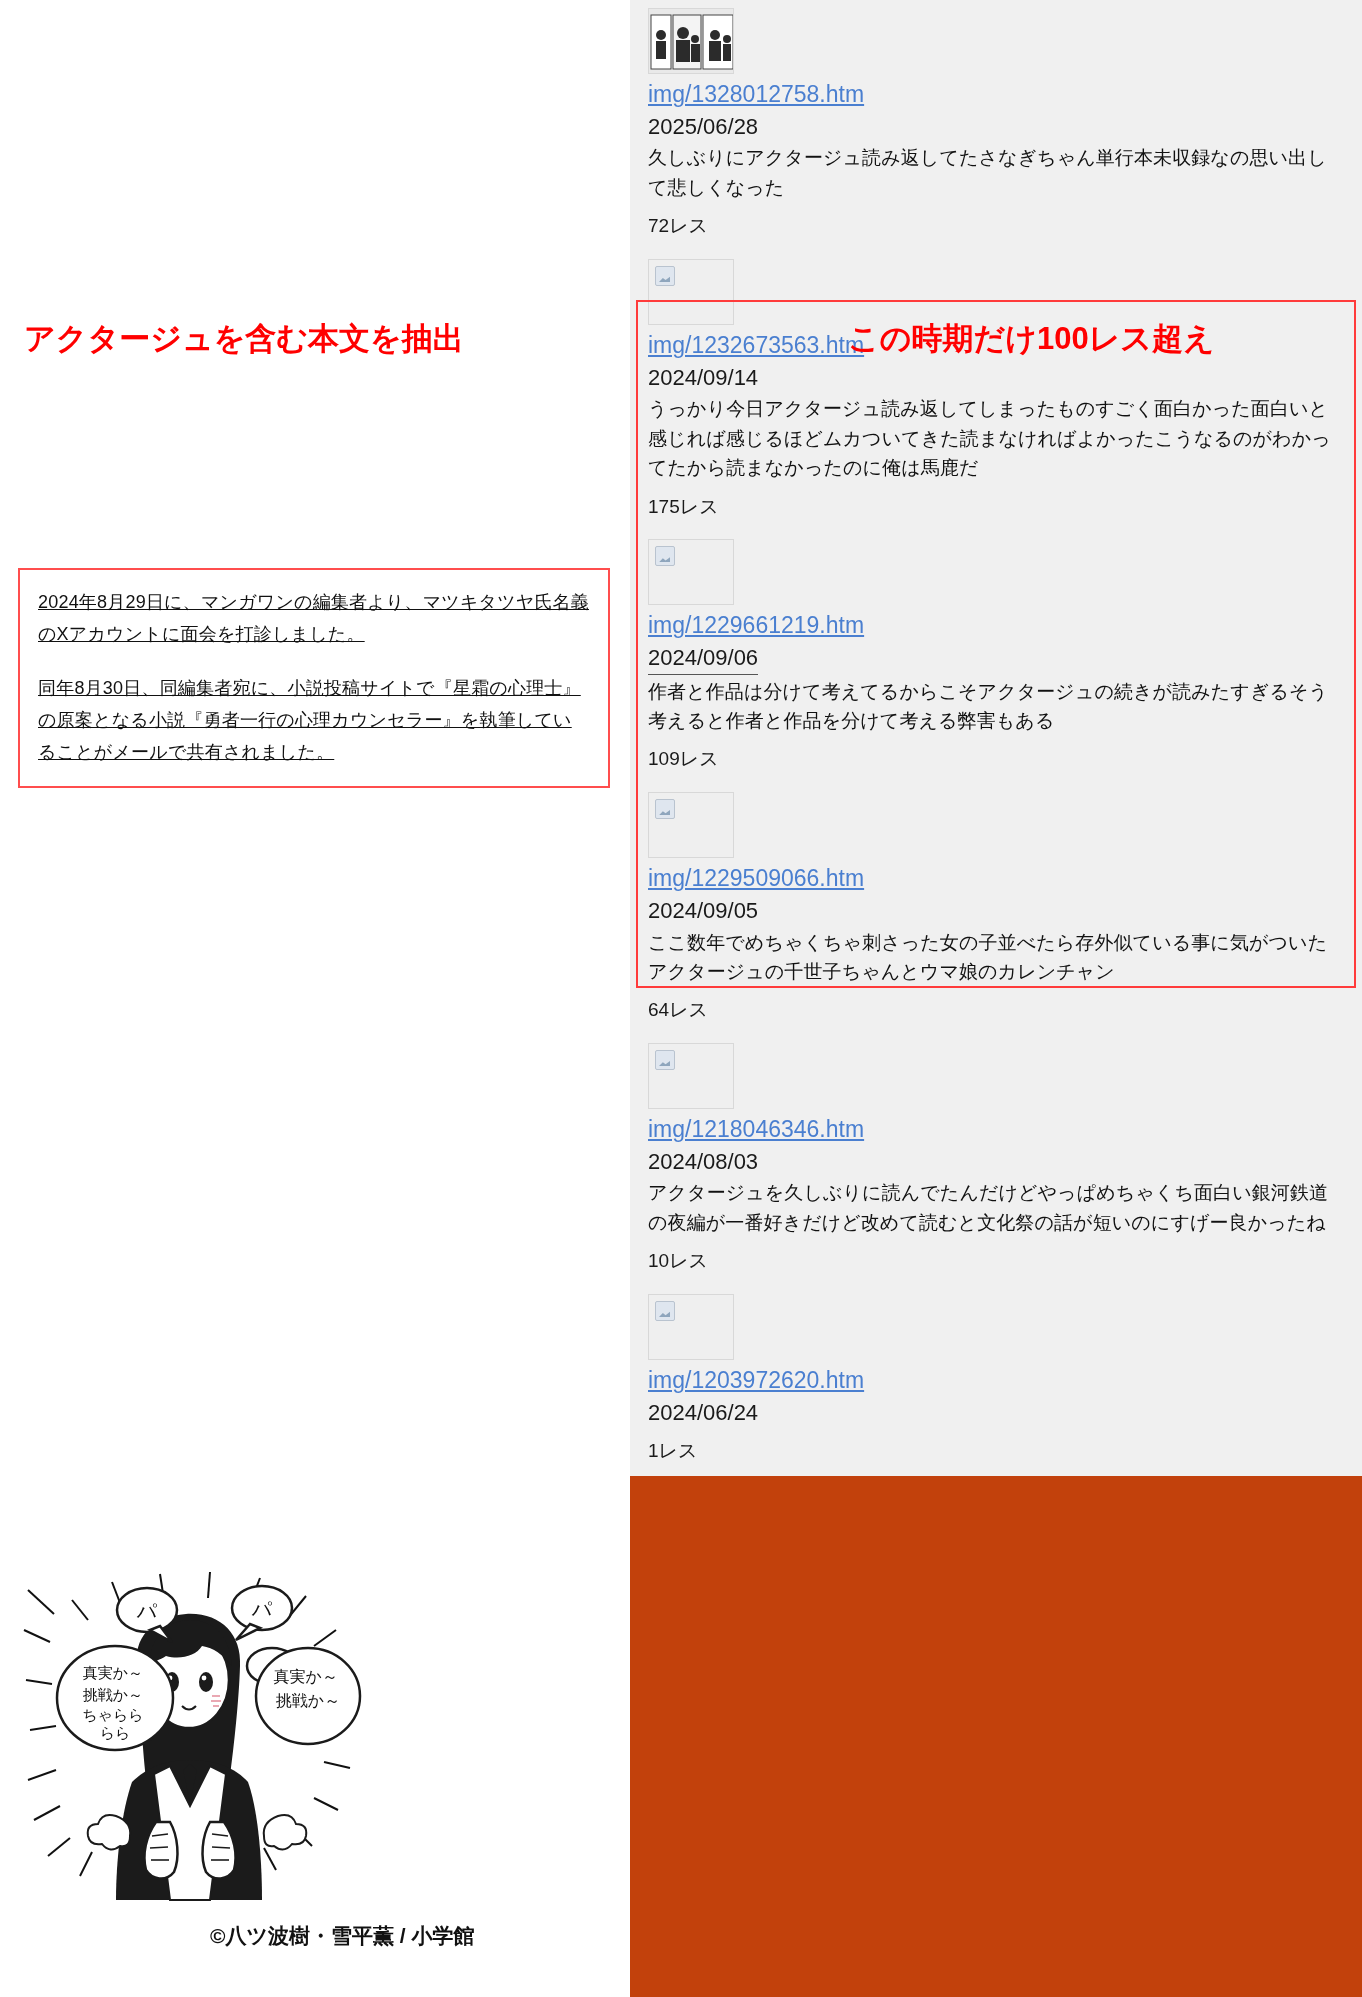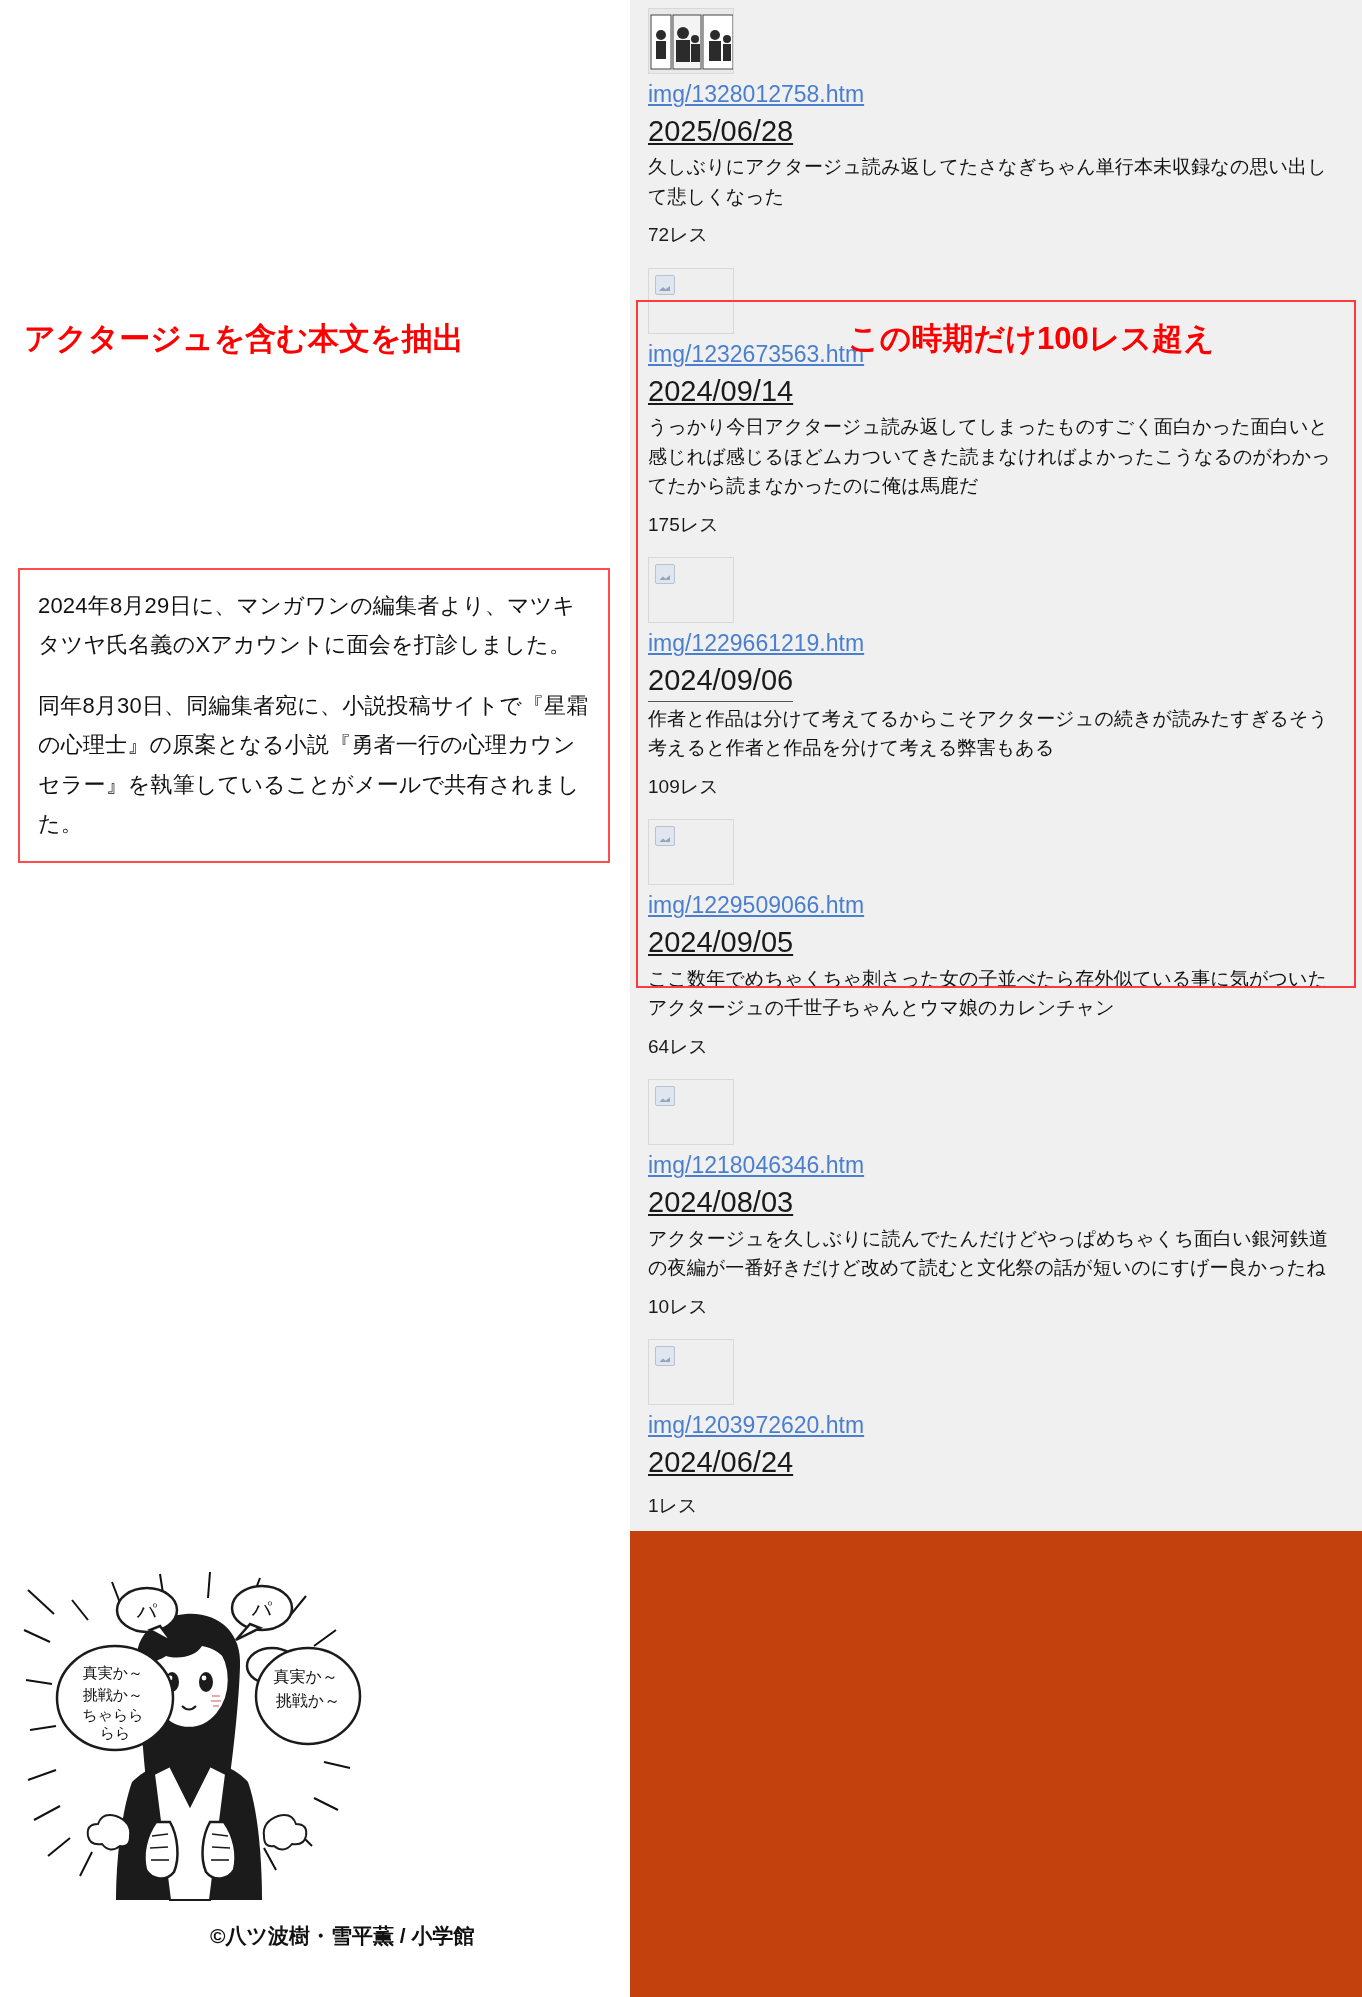--- a/index.html
+++ b/index.html
@@ -142,11 +142,10 @@
     line-height: 1.25;
   }
   .thread-date {
-    font-size: 29px;
+    font-size: 22px;
     color: #1a1a1a;
     margin-top: 4px;
     line-height: 1.3;
-    text-decoration: underline;
   }
   .thread-title {
     font-size: 19px;

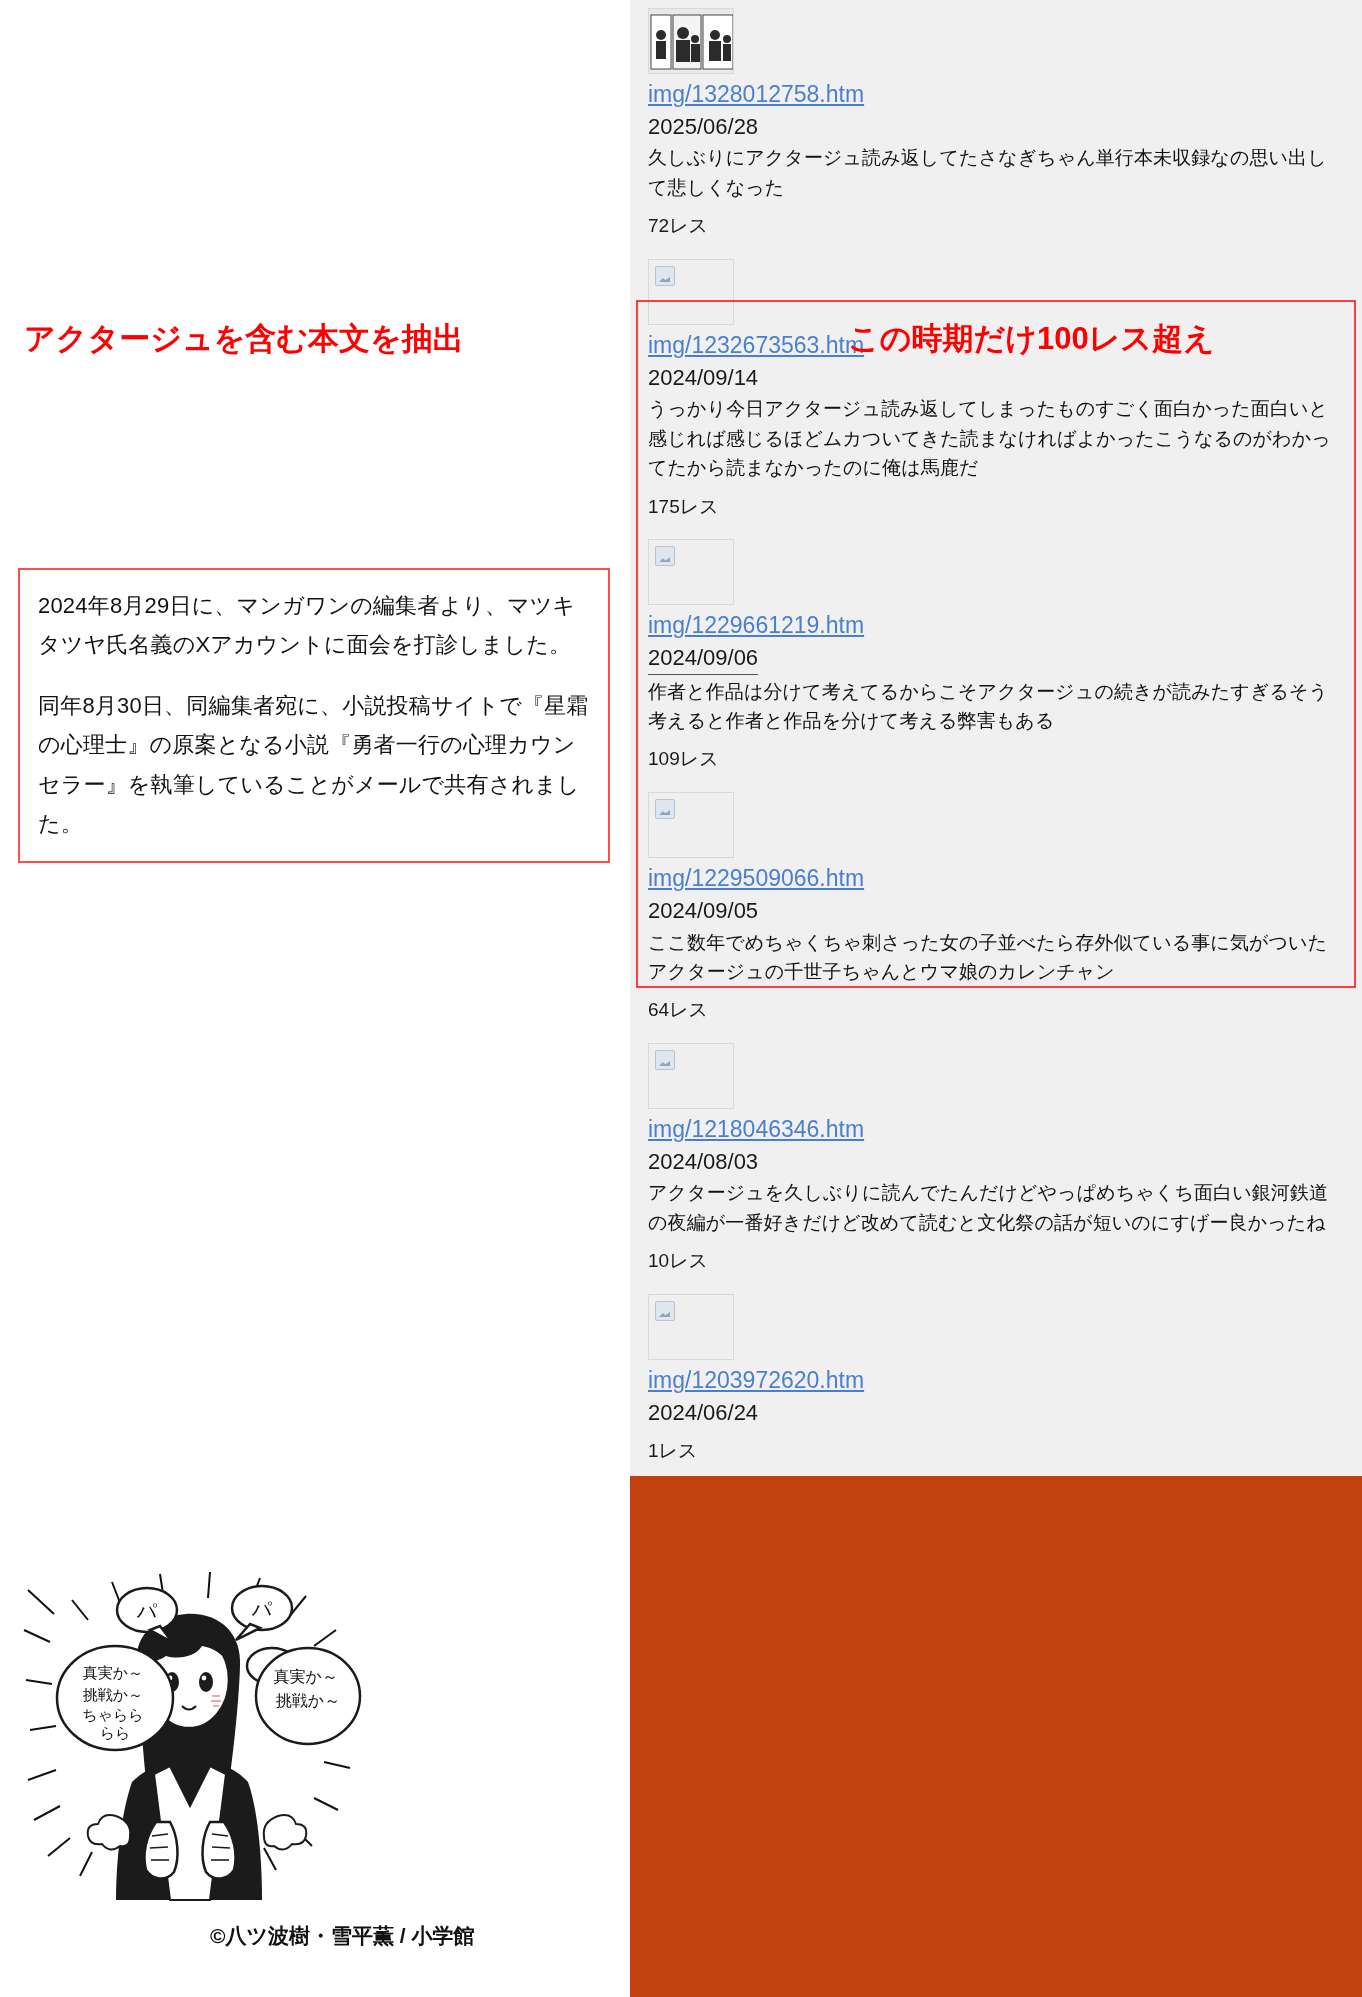--- a/index.html
+++ b/index.html
@@ -48,10 +48,11 @@
   }
   .left-textbox p {
     margin: 0 0 22px 0;
-    font-size: 22px;
+    font-size: 18px;
     line-height: 1.78;
     color: #111;
     letter-spacing: 0.2px;
+    text-decoration: underline;
   }
   .left-textbox p:last-child {
     margin-bottom: 0;

